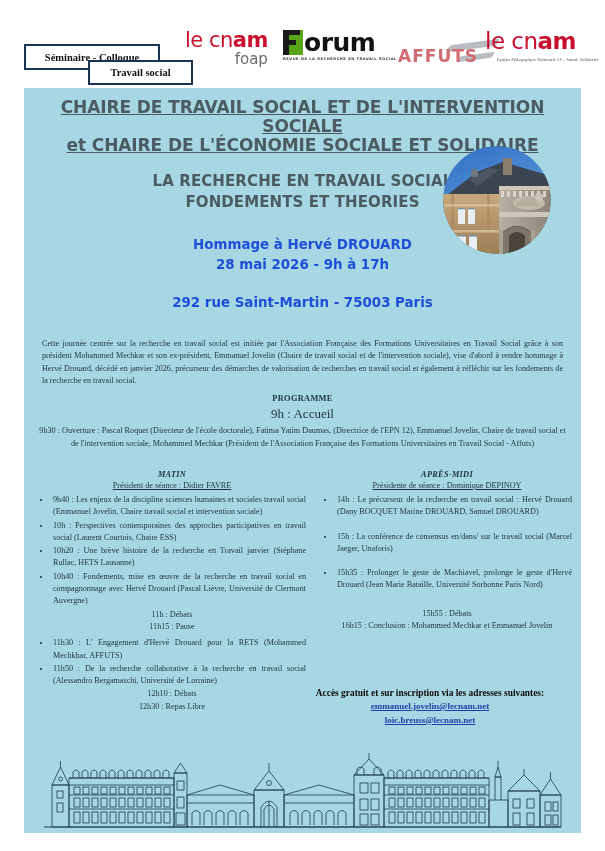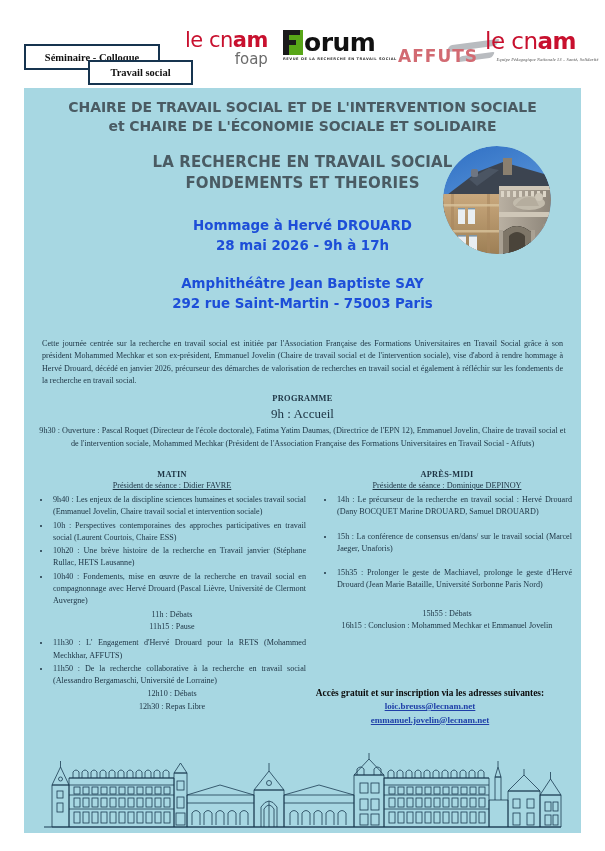--- a/index.html
+++ b/index.html
@@ -109,7 +109,7 @@
     color:#4a5b63;
   }
   .t-line1,.t-line2{
-    font-weight:700;font-size:14px;letter-spacing:-0.1px;line-height:19px;
+    font-weight:700;font-size:17px;letter-spacing:-0.1px;line-height:19px;text-decoration:underline;
   }
   .t-sub1,.t-sub2{
     font-weight:700;font-size:15px;line-height:21px;letter-spacing:0.1px;

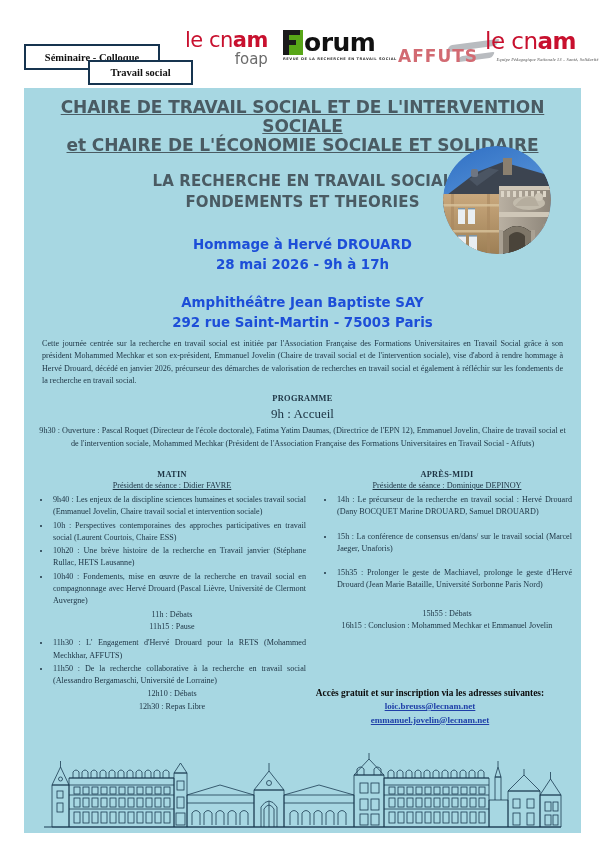--- a/index.html
+++ b/index.html
@@ -323,7 +323,6 @@
         <div class="h-line">28 mai 2026 - 9h à 17h</div>
       </div>
       <div class="venue-wrap">
-        <div class="h-line">Amphithéâtre Jean Baptiste SAY</div>
         <div class="h-line">292 rue Saint-Martin - 75003 Paris</div>
       </div>
     </div>

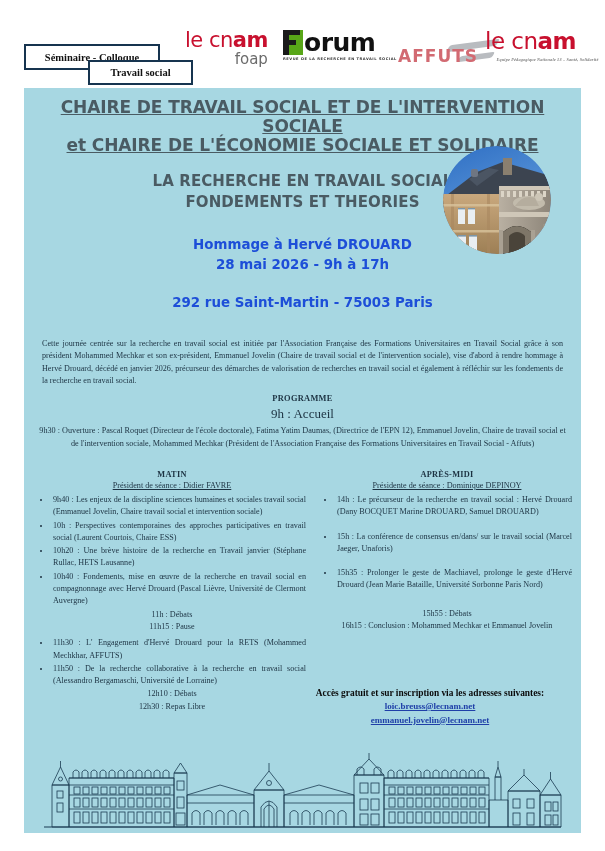--- a/index.html
+++ b/index.html
@@ -153,7 +153,7 @@
   .col-left{left:6px;width:268px;}
   .col-right{left:290px;width:250px;}
   .col-head{
-    text-align:center;font-weight:bold;font-size:8.3px;letter-spacing:0.3px;
+    text-align:center;font-weight:bold;font-size:8.3px;letter-spacing:0.3px;font-style:italic;
   }
   .col-sub{
     text-align:center;font-size:8.2px;text-decoration:underline;margin-top:2px;

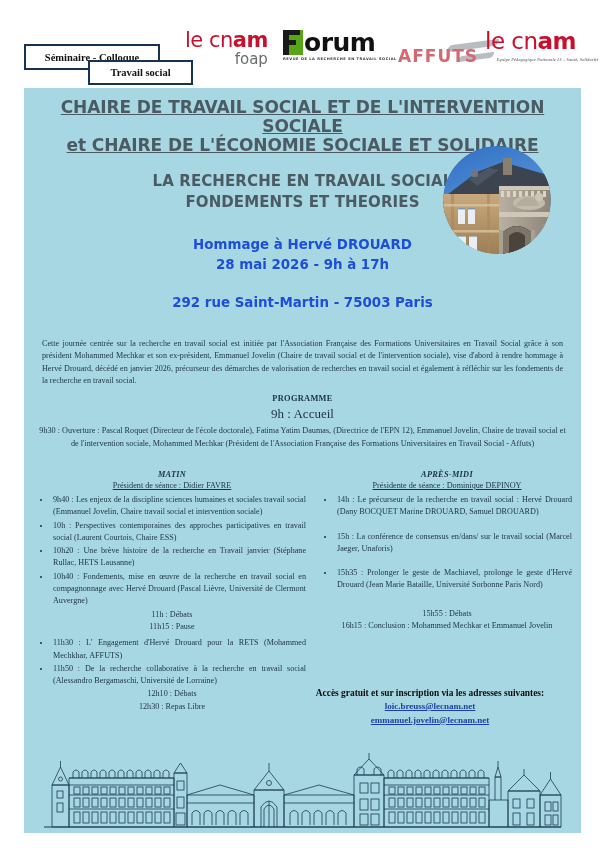--- a/index.html
+++ b/index.html
@@ -373,8 +373,8 @@
 
     <div class="access">
       <div class="access-title">Accès gratuit et sur inscription via les adresses suivantes:</div>
+      <a class="access-mail" href="#">emmanuel.jovelin@lecnam.net</a>
       <a class="access-mail" href="#">loic.breuss@lecnam.net</a>
-      <a class="access-mail" href="#">emmanuel.jovelin@lecnam.net</a>
     </div>
 
     <div class="building">

